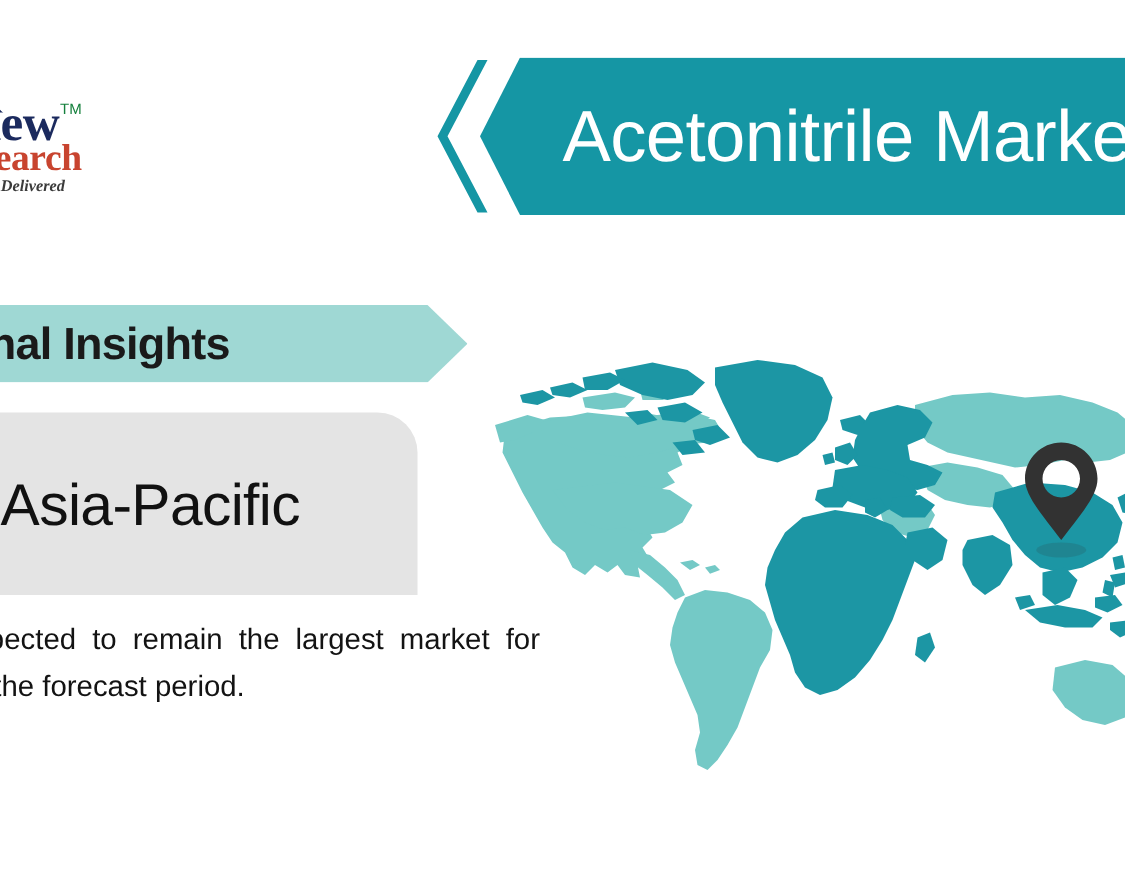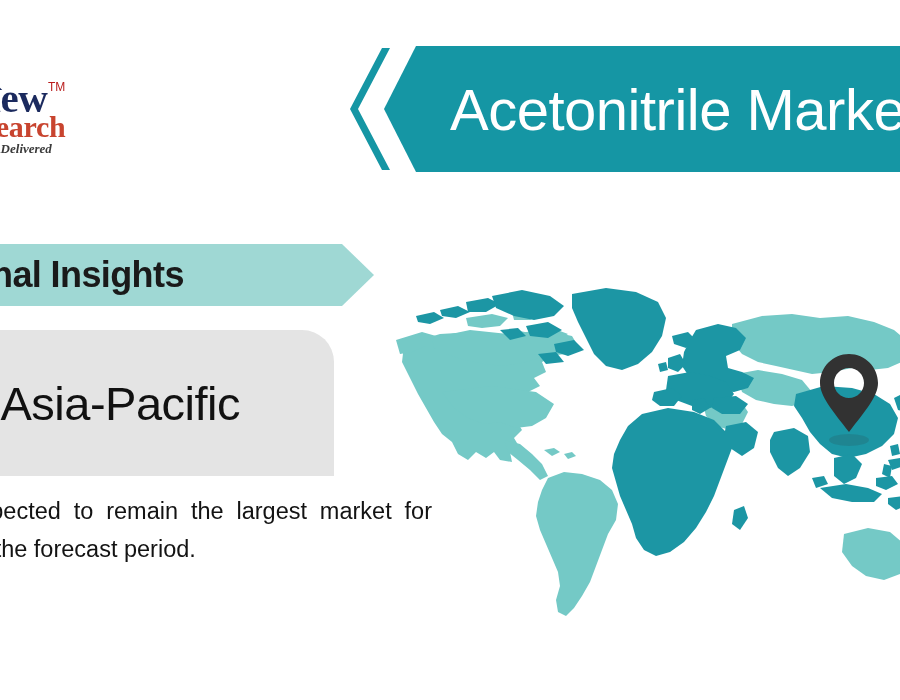--- a/index.html
+++ b/index.html
@@ -23,7 +23,7 @@
   #logo-tm {
     position:absolute; left:100px; top:52px;
     font-family:"Liberation Sans", sans-serif;
-    font-size:12px; color:#b91c1c;
+    font-size:12px; color:#15803d;
   }
   #logo-word2 {
     position:absolute; left:2px; top:82px;

